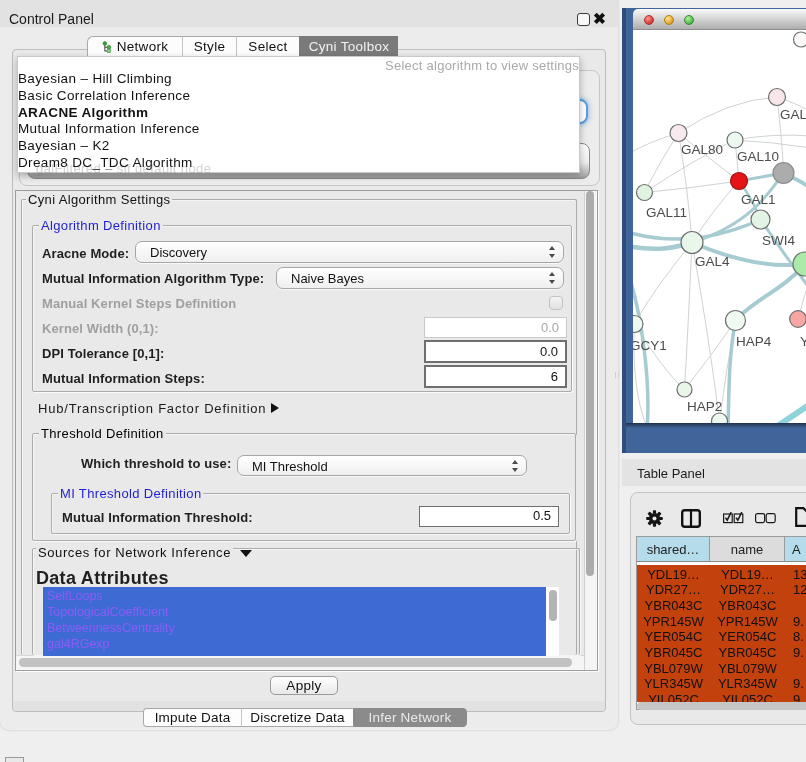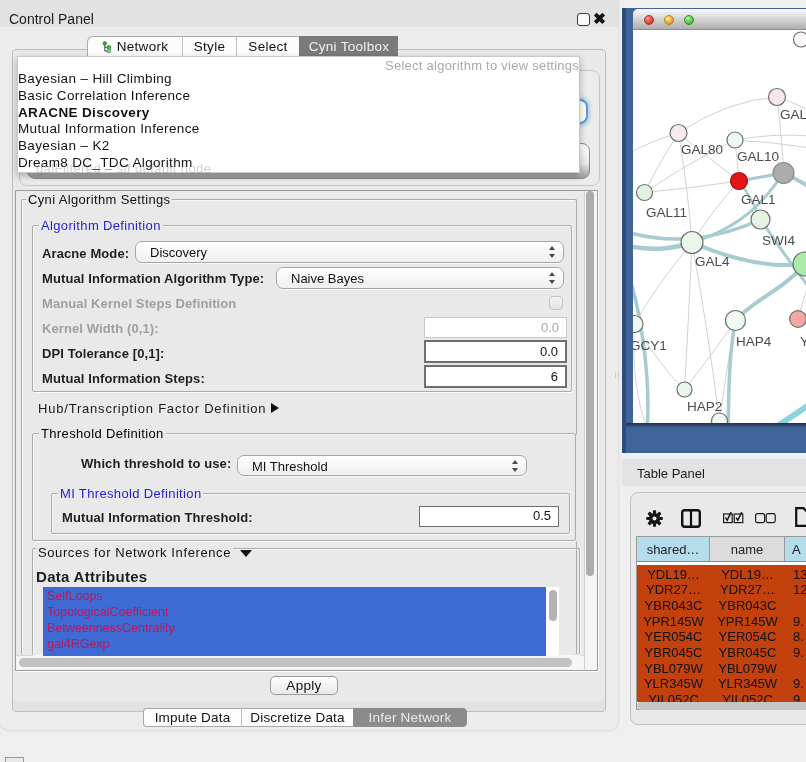--- a/index.html
+++ b/index.html
@@ -115,7 +115,7 @@
     <div class="abs" id="popup-hint">Select algorithm to view settings</div>
     <div class="abs pitem" style="top:14px;">Bayesian – Hill Climbing</div>
     <div class="abs pitem" style="top:30.8px;">Basic Correlation Inference</div>
-    <div class="abs pitem" style="top:47.6px; font-weight:bold;">ARACNE Discovery</div>
+    <div class="abs pitem" style="top:47.6px; font-weight:bold;">ARACNE Algorithm</div>
     <div class="abs pitem" style="top:64.4px;">Mutual Information Inference</div>
     <div class="abs pitem" style="top:81.2px;">Bayesian – K2</div>
     <div class="abs pitem" style="top:98px;">Dream8 DC_TDC Algorithm</div>

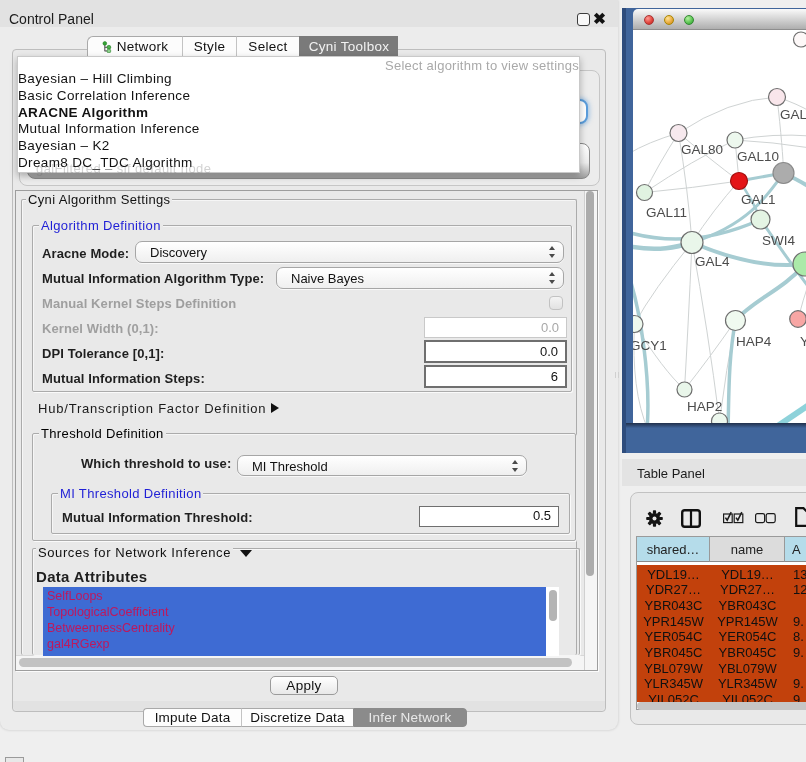--- a/index.html
+++ b/index.html
@@ -171,7 +171,7 @@
   <div class="abs grp" style="left:32px; top:548px; width:548px; height:107px; border-bottom:none;"></div>
   <div class="abs grplabel" style="left:36px; top:546px; color:#111; letter-spacing:0.6px;">Sources for Network Inference</div>
   <div class="abs" style="left:240px; top:550px; width:0; height:0; border-left:6px solid transparent; border-right:6px solid transparent; border-top:7px solid #111;"></div>
-  <div class="abs blab" style="left:36px; top:568px; font-size:15px; letter-spacing:0.3px;">Data Attributes</div>
+  <div class="abs blab" style="left:36px; top:568px; font-size:18px; letter-spacing:0.3px;">Data Attributes</div>
   <div class="abs" style="left:43px; top:587px; width:516px; height:69px; background:#fff; overflow:hidden;">
     <div style="position:absolute; left:0; top:0; width:503px; height:80px; background:#3e6bd3;"></div>
     <div style="position:absolute; left:4px; top:1px; font-size:12.5px; color:#be185d; line-height:16px;">SelfLoops<br>TopologicalCoefficient<br>BetweennessCentrality<br>gal4RGexp</div>

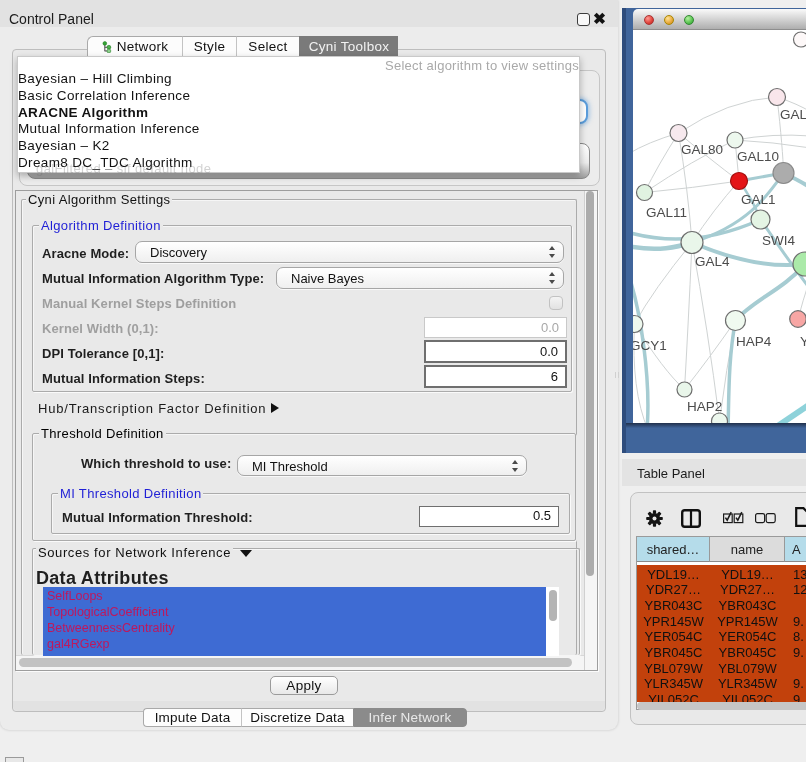--- a/index.html
+++ b/index.html
@@ -174,7 +174,7 @@
   <div class="abs blab" style="left:36px; top:568px; font-size:18px; letter-spacing:0.3px;">Data Attributes</div>
   <div class="abs" style="left:43px; top:587px; width:516px; height:69px; background:#fff; overflow:hidden;">
     <div style="position:absolute; left:0; top:0; width:503px; height:80px; background:#3e6bd3;"></div>
-    <div style="position:absolute; left:4px; top:1px; font-size:12.5px; color:#be185d; line-height:16px;">SelfLoops<br>TopologicalCoefficient<br>BetweennessCentrality<br>gal4RGexp</div>
+    <div style="position:absolute; left:4px; top:1px; font-size:12.5px; color:#8b5cf6; line-height:16px;">SelfLoops<br>TopologicalCoefficient<br>BetweennessCentrality<br>gal4RGexp</div>
     <div style="position:absolute; left:506px; top:3px; width:8px; height:31px; background:#b4b4b4; border-radius:4px;"></div>
   </div>
 

